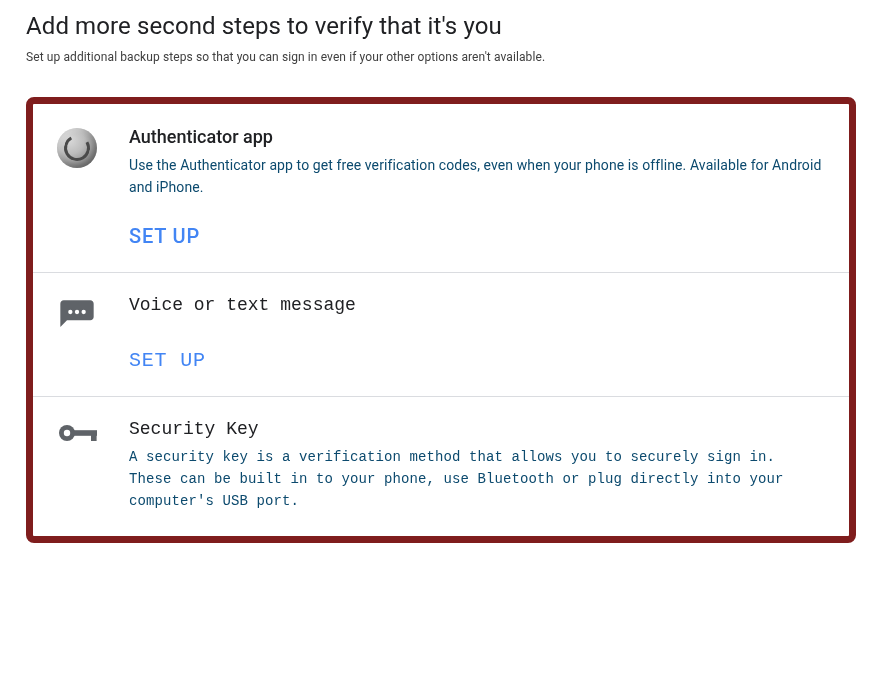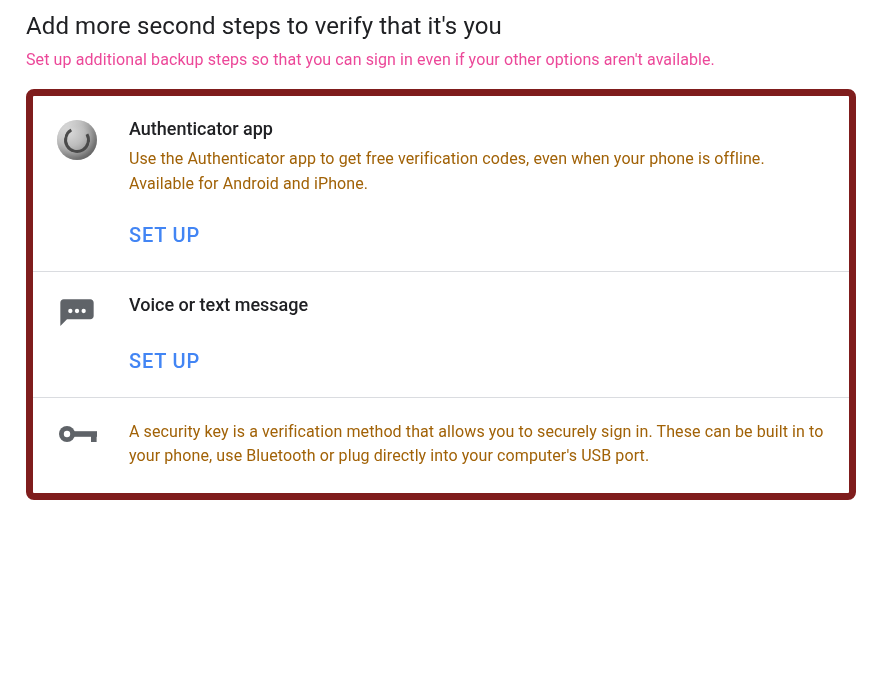--- a/index.html
+++ b/index.html
@@ -23,11 +23,11 @@
       margin-bottom: 10px;
     }
     .section-subtitle {
-      font-size: 16px;
+      font-size: 12px;
       font-weight: 400;
-      color: #ec4899;
+      color: #404040;
       letter-spacing: 0.1px;
-      margin-bottom: 20px;
+      margin-bottom: 33px;
     }
     .card {
       border: 7px solid #7f1d1d;

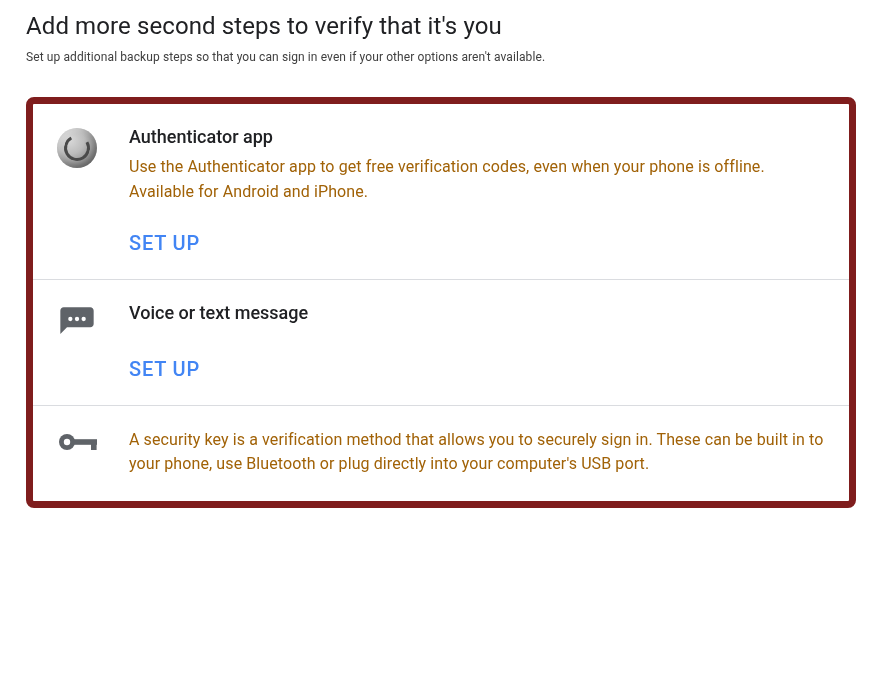--- a/index.html
+++ b/index.html
@@ -59,9 +59,9 @@
       margin-bottom: 8px;
     }
     .row-desc {
-      font-size: 16px;
+      font-size: 14px;
       font-weight: 400;
-      color: #a16207;
+      color: #0c4a6e;
       line-height: 1.55;
       letter-spacing: 0.1px;
     }

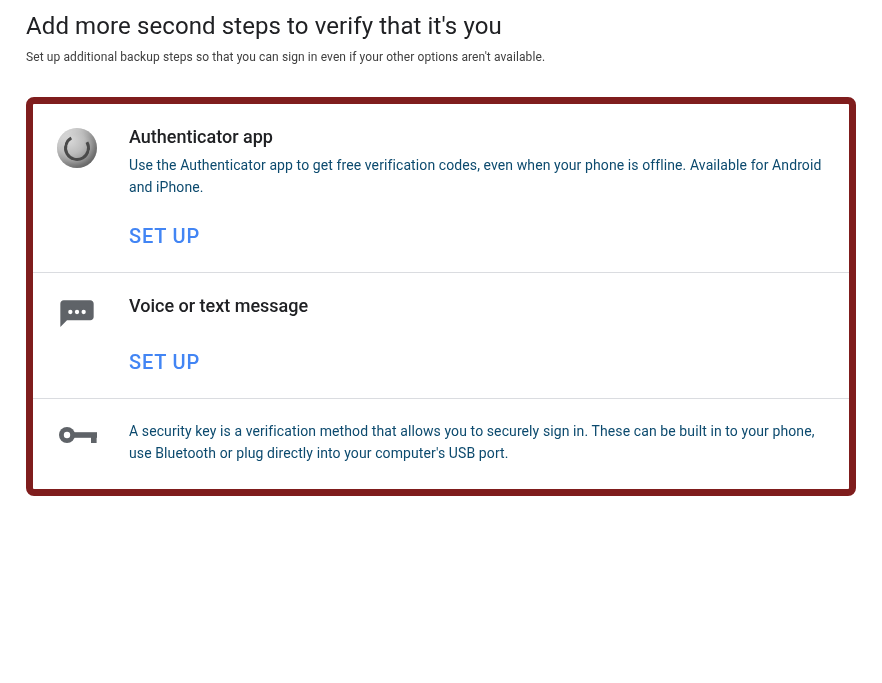--- a/index.html
+++ b/index.html
@@ -40,6 +40,7 @@
     }
     .row + .row {
       border-top: 1px solid #dadce0;
+      font-family: Liberation Mono, monospace;
     }
     .icon-col {
       width: 72px;

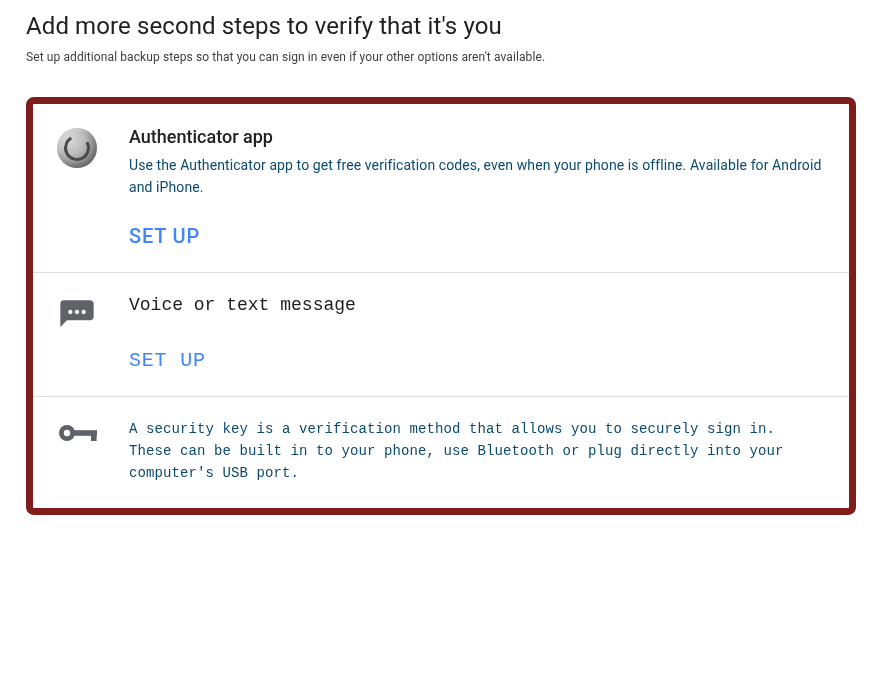--- a/index.html
+++ b/index.html
@@ -148,6 +148,7 @@
       </svg>
     </div>
     <div class="content-col">
+      <div class="row-title">Security Key</div>
       <div class="row-desc">A security key is a verification method that allows you to securely sign in. These can be built in to your phone, use Bluetooth or plug directly into your computer's USB port.</div>
     </div>
   </div>

